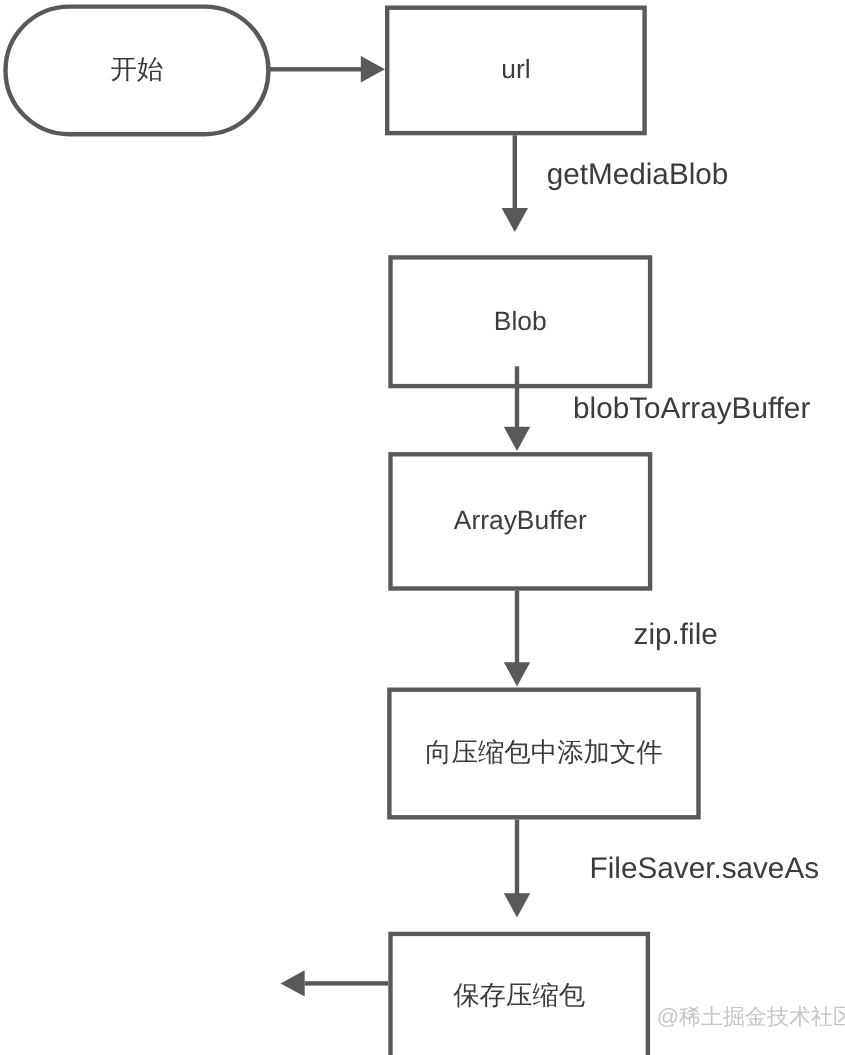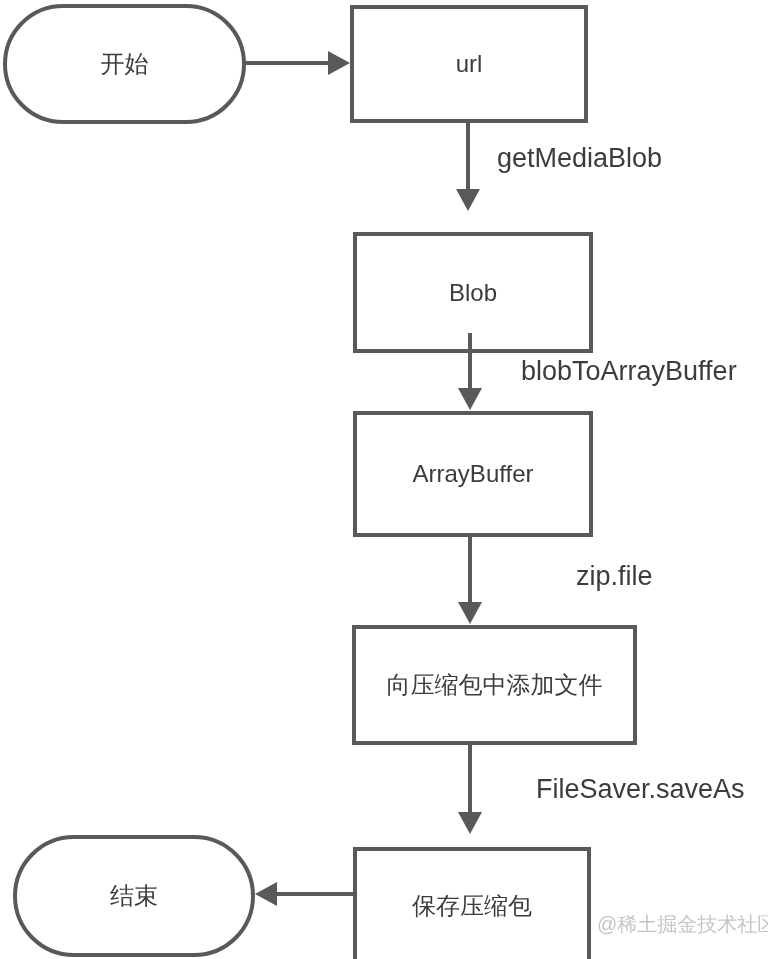--- a/index.html
+++ b/index.html
@@ -116,9 +116,6 @@
     <span>保存压缩包</span>
   </div>
 
-  <div class="node stadium" id="n-end">
-    <span>结束</span>
-  </div>
 
   <div class="line" id="e0-line"></div>
   <div class="head head-right" id="e0-head"></div>

